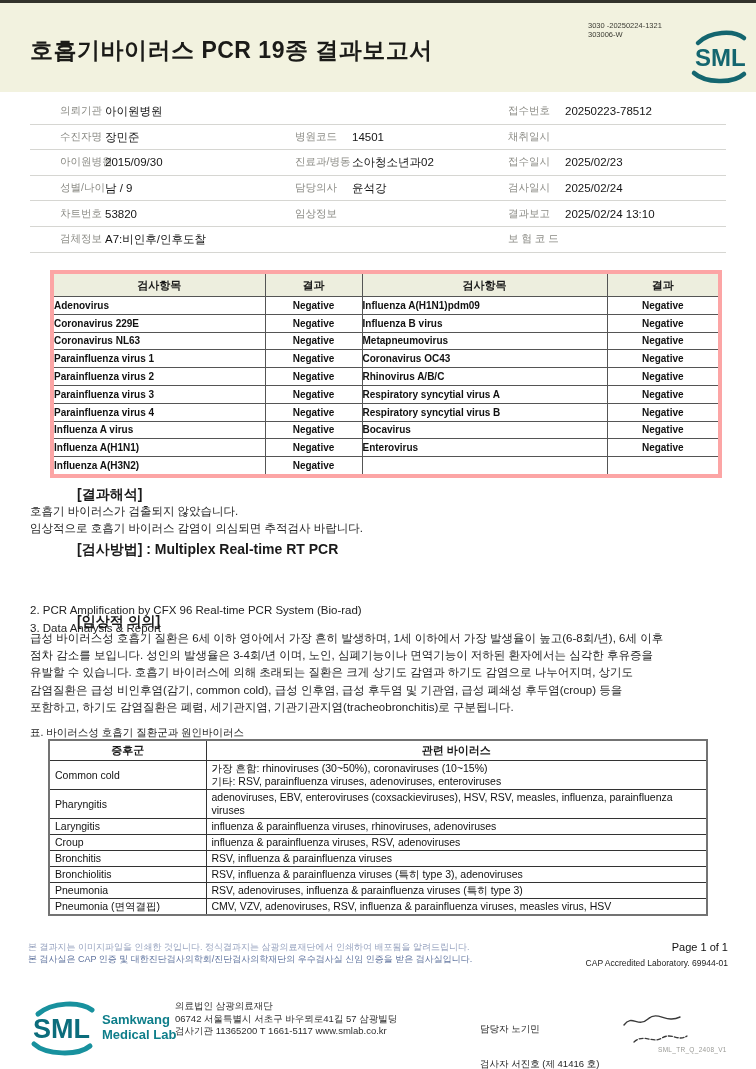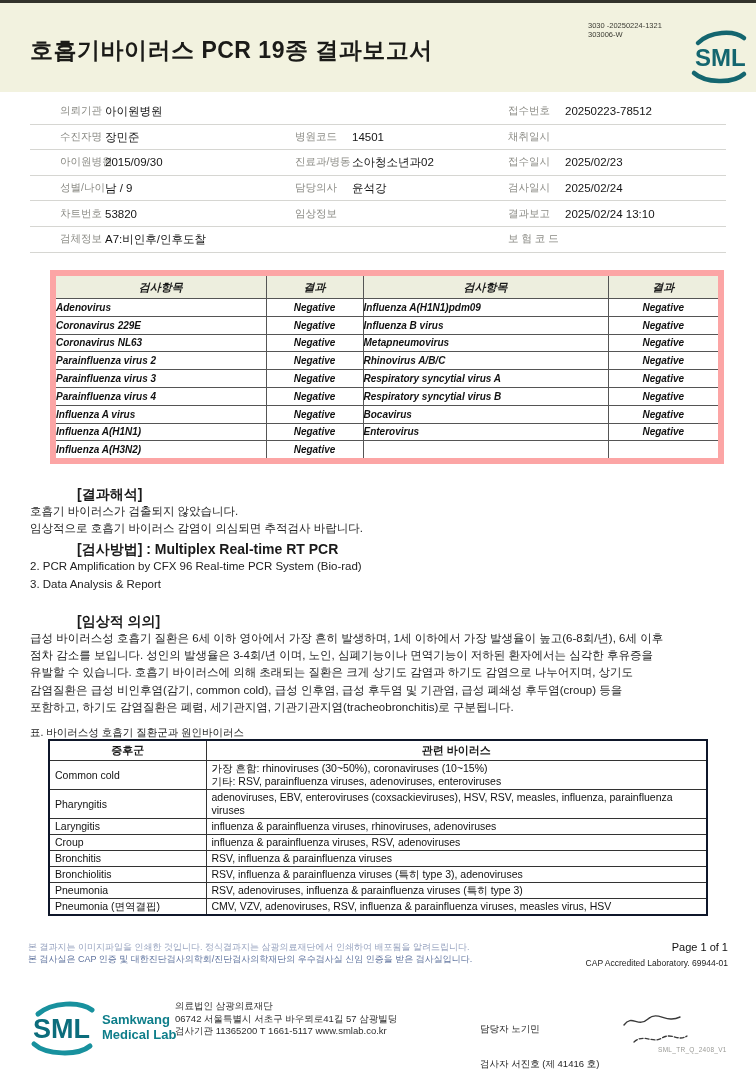--- a/index.html
+++ b/index.html
@@ -28,7 +28,7 @@
 
   
   .results{top:270px;left:50px;}
-  table.res-t{border-collapse:collapse;table-layout:fixed;width:668px;border:6px solid #fca5a5;font-style:italic;}
+  table.res-t{border-collapse:collapse;table-layout:fixed;width:668px;border:4px solid #fca5a5;}
   table.res-t th{background:#edeede;border:1px solid #555;height:20px;font-size:11px;font-weight:bold;}
   table.res-t td{border:1px solid #555;height:16.8px;font-size:10px;font-weight:bold;padding:0;color:#111;}
   td.nm{text-align:left;padding-left:6px;margin-top:8px;}

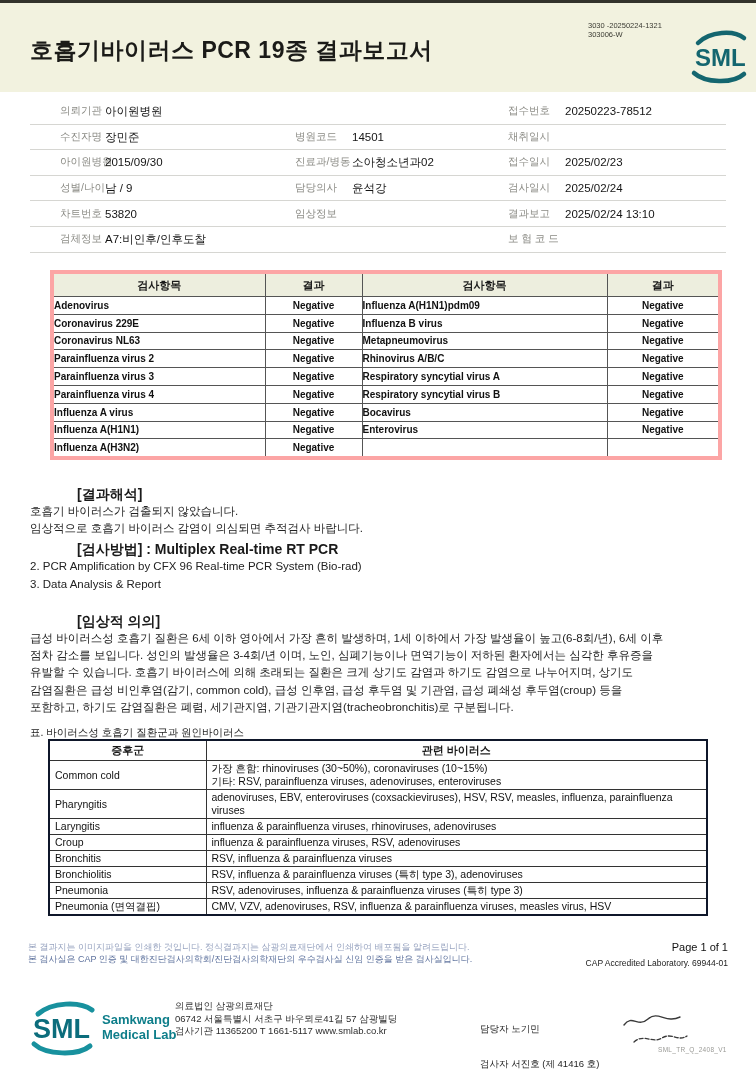--- a/index.html
+++ b/index.html
@@ -160,6 +160,12 @@
           <td class="rs">Negative</td>
         </tr>
     <tr>
+          <td class="nm">Parainfluenza virus 1</td>
+          <td class="rs">Negative</td>
+          <td class="nm">Coronavirus OC43</td>
+          <td class="rs">Negative</td>
+        </tr>
+    <tr>
           <td class="nm">Parainfluenza virus 2</td>
           <td class="rs">Negative</td>
           <td class="nm">Rhinovirus A/B/C</td>

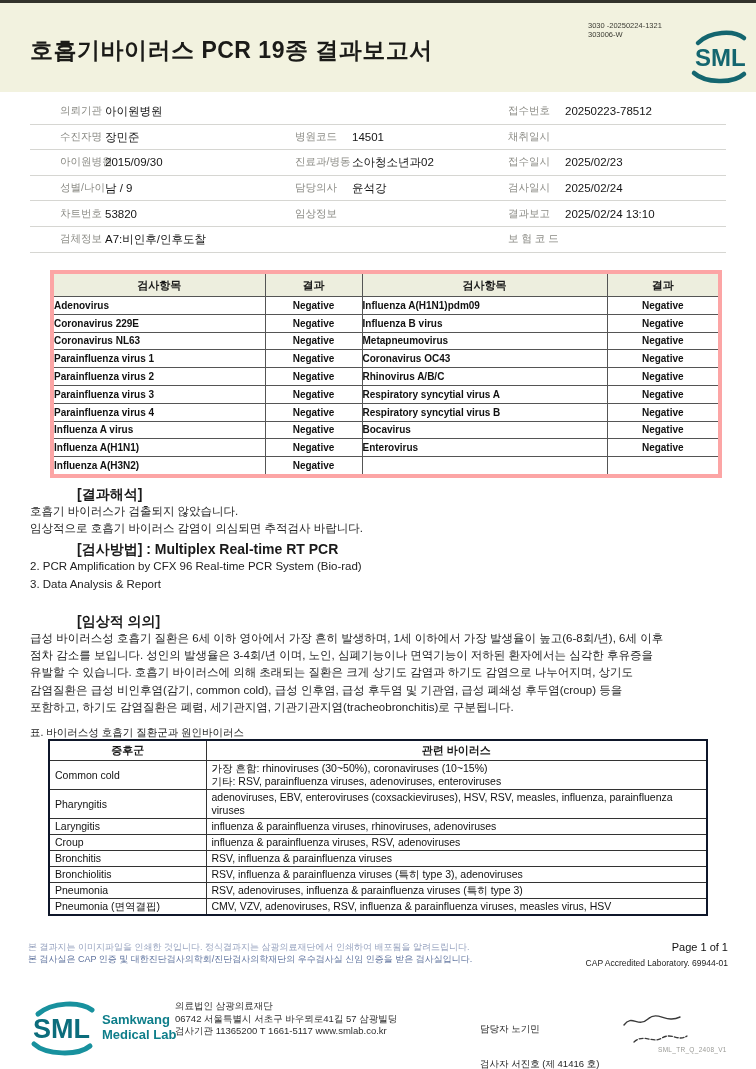--- a/index.html
+++ b/index.html
@@ -213,7 +213,7 @@
 
 <div class="abs sec" style="top:541px;">
   <div class="sec-head">[검사방법] : Multiplex Real-time RT PCR</div>
-  <div class="sec-line" style="line-height:17.5px;">2. PCR Amplification by CFX 96 Real-time PCR System (Bio-rad)</div>
+  <div class="sec-line" style="line-height:17.5px;margin-top:44px;">2. PCR Amplification by CFX 96 Real-time PCR System (Bio-rad)</div>
   <div class="sec-line" style="line-height:17.5px;">3. Data Analysis &amp; Report</div>
 </div>
 

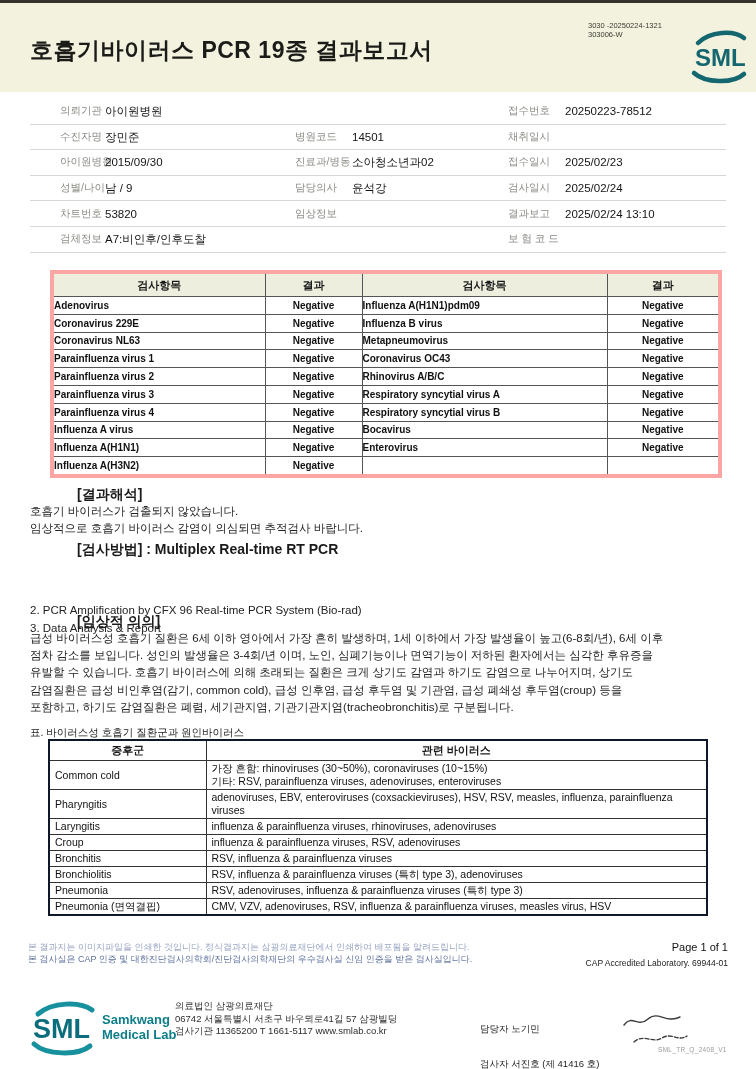--- a/index.html
+++ b/index.html
@@ -42,7 +42,7 @@
   
   .caption{top:726px;left:30px;font-size:10.5px;color:#222;}
   .syn{top:739px;left:48px;}
-  table.syn-t{border-collapse:collapse;table-layout:fixed;width:658px;border:2px solid #0f172a;}
+  table.syn-t{border-collapse:collapse;table-layout:fixed;width:658px;border:2px solid #737373;}
   table.syn-t th{border:1px solid #333;height:17px;font-size:11px;font-weight:bold;background:#fff;}
   table.syn-t td{border:1px solid #333;font-size:10.5px;line-height:13px;padding:1px 5px;vertical-align:middle;color:#111;}
   td.vir{white-space:pre-line;}

